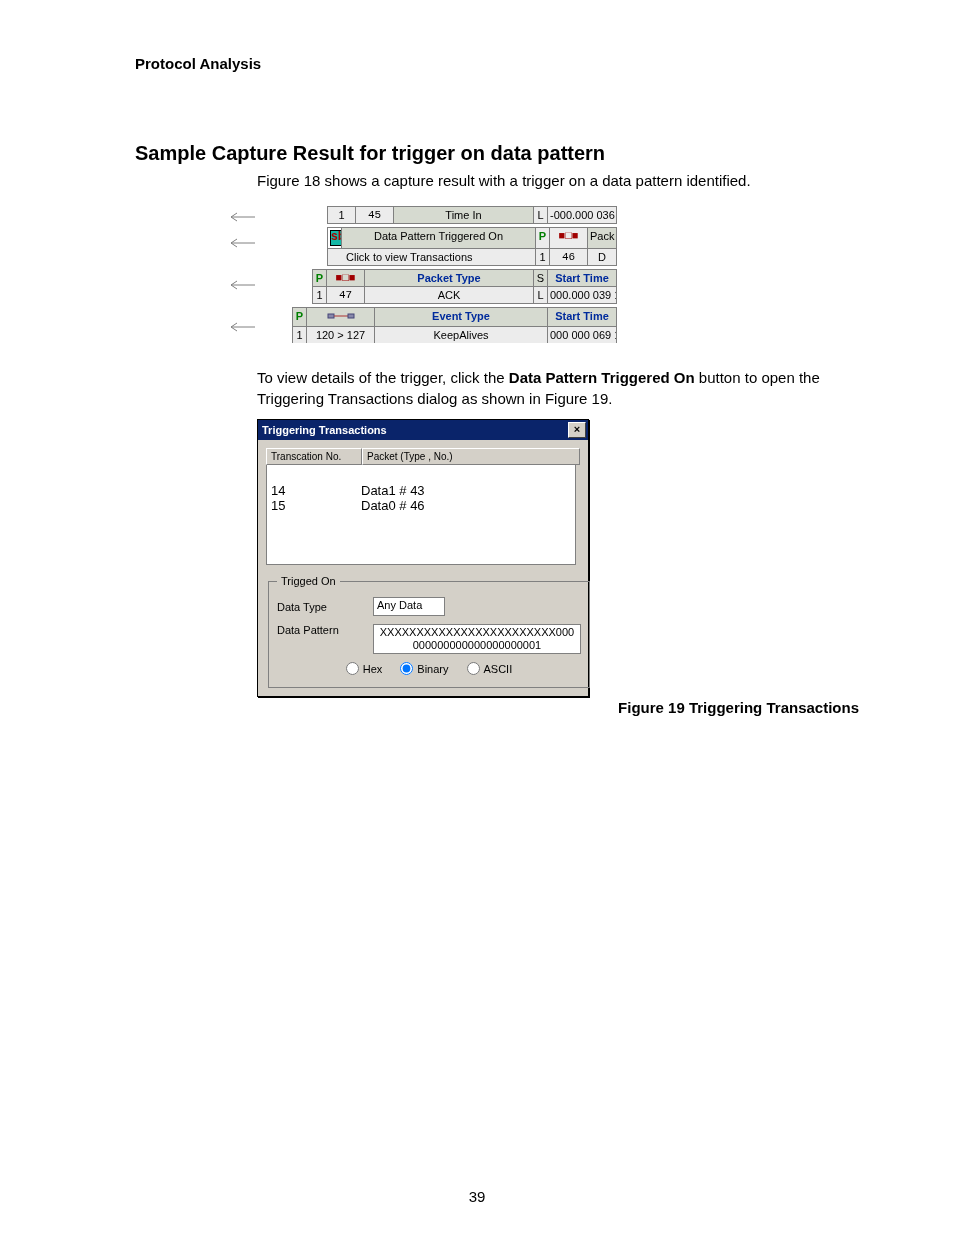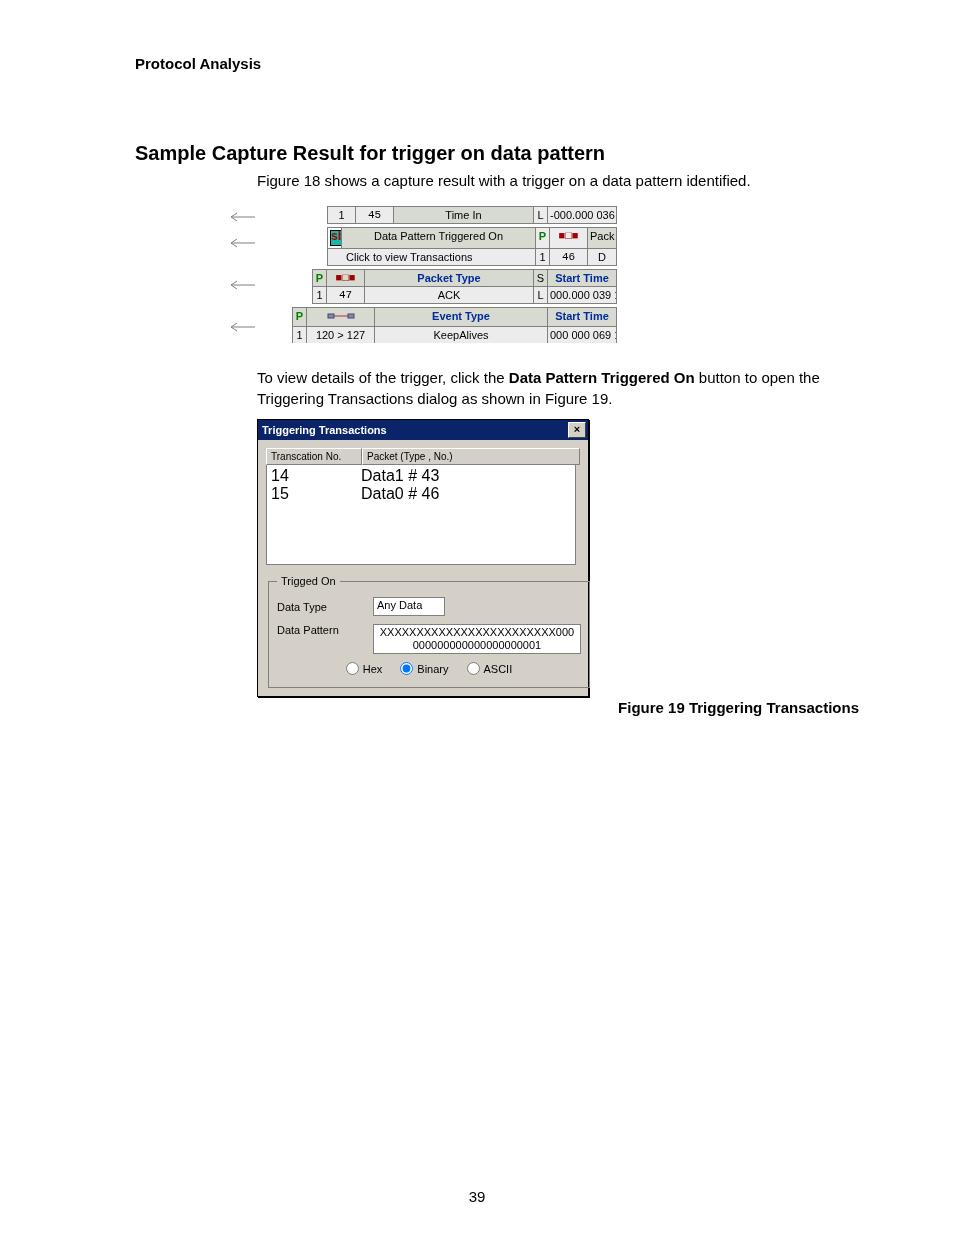--- a/index.html
+++ b/index.html
@@ -155,8 +155,8 @@
     border:1px solid #808080;
     border-top:0;
     height: 100px;
-    padding: 2px 4px;
-    font-size: 16px;
+    padding: 18px 4px;
+    font-size: 13px;
     width: 310px;
     box-sizing: border-box;
   }

